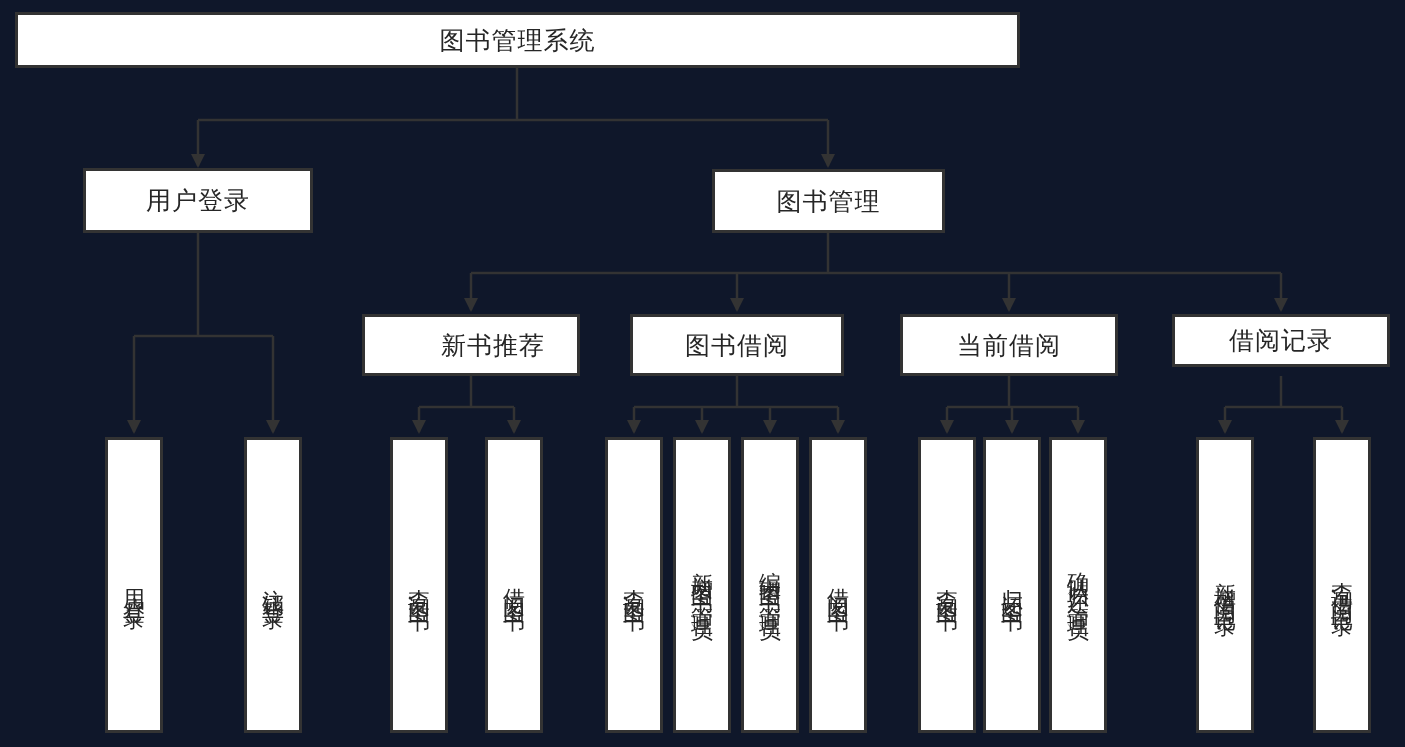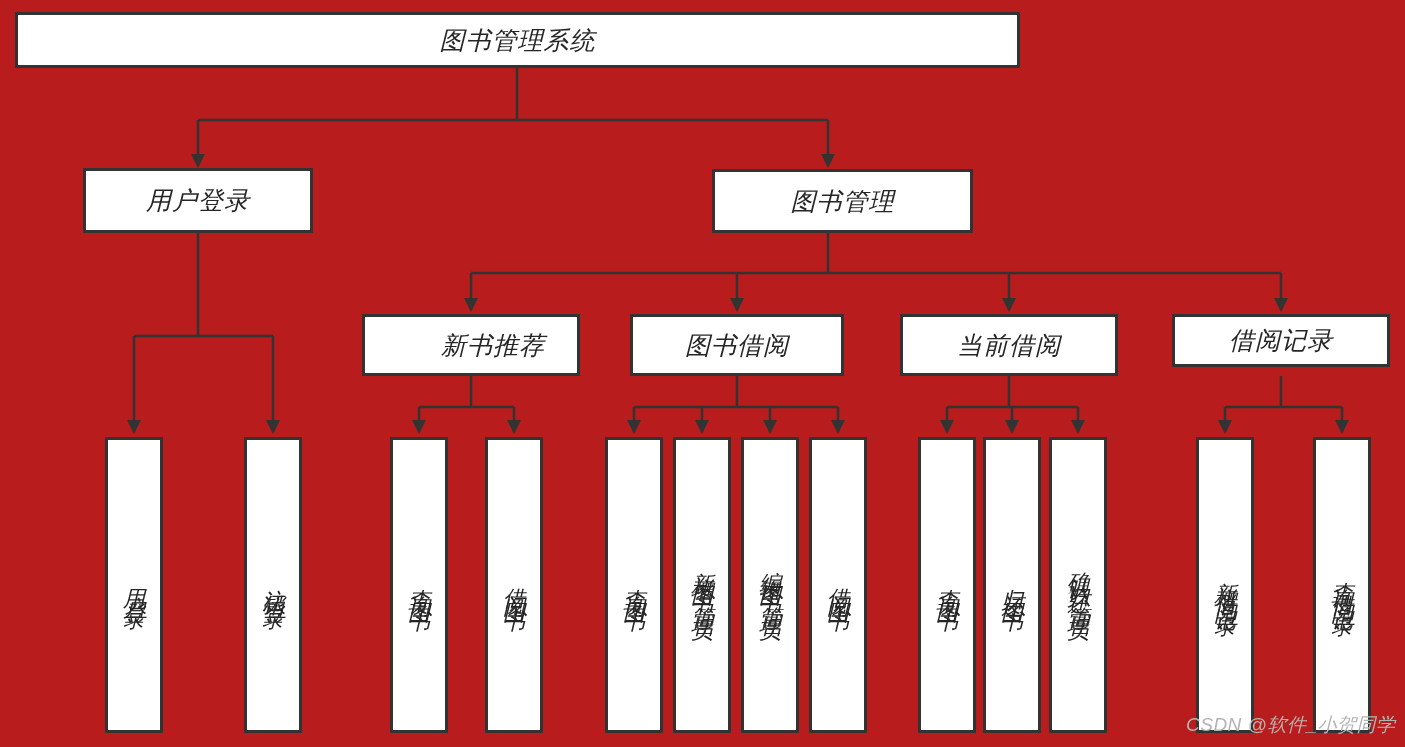--- a/index.html
+++ b/index.html
@@ -6,11 +6,10 @@
   #canvas{
     position:relative;
     width:1405px;height:747px;
-    background:#b91c1c;
+    background:#0f172a;
     font-family:"Liberation Sans","DejaVu Sans",sans-serif;
     color:#262626;
     overflow:hidden;
-    font-style:italic;
   }
   #wires{position:absolute;left:0;top:0;width:1405px;height:747px;z-index:1;}
   #wires path, #wires line{stroke:#333333;stroke-width:2.5;fill:none;}

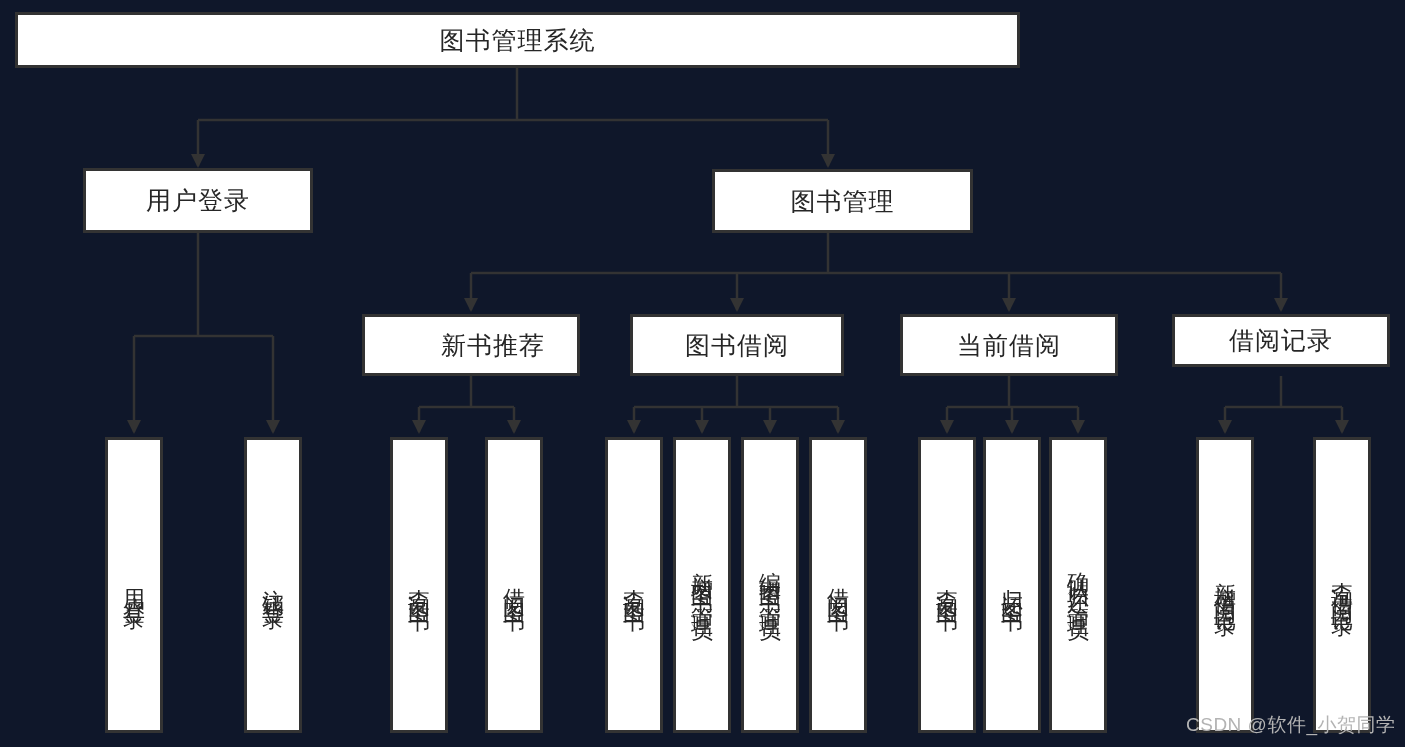--- a/index.html
+++ b/index.html
@@ -97,7 +97,7 @@
   <div class="box hbox" style="left:15px;top:12px;width:1005px;height:56px;">图书管理系统</div>
 
   <div class="box hbox" style="left:83px;top:168px;width:230px;height:65px;">用户登录</div>
-  <div class="box hbox" style="left:712px;top:169px;width:261px;height:64px;text-align:right;">图书管理</div>
+  <div class="box hbox" style="left:712px;top:169px;width:233px;height:64px;text-align:right;">图书管理</div>
 
   <div class="box hbox" style="left:362px;top:314px;width:218px;height:62px;padding-left:44px;">新书推荐</div>
   <div class="box hbox" style="left:900px;top:314px;width:218px;height:62px;">当前借阅</div>

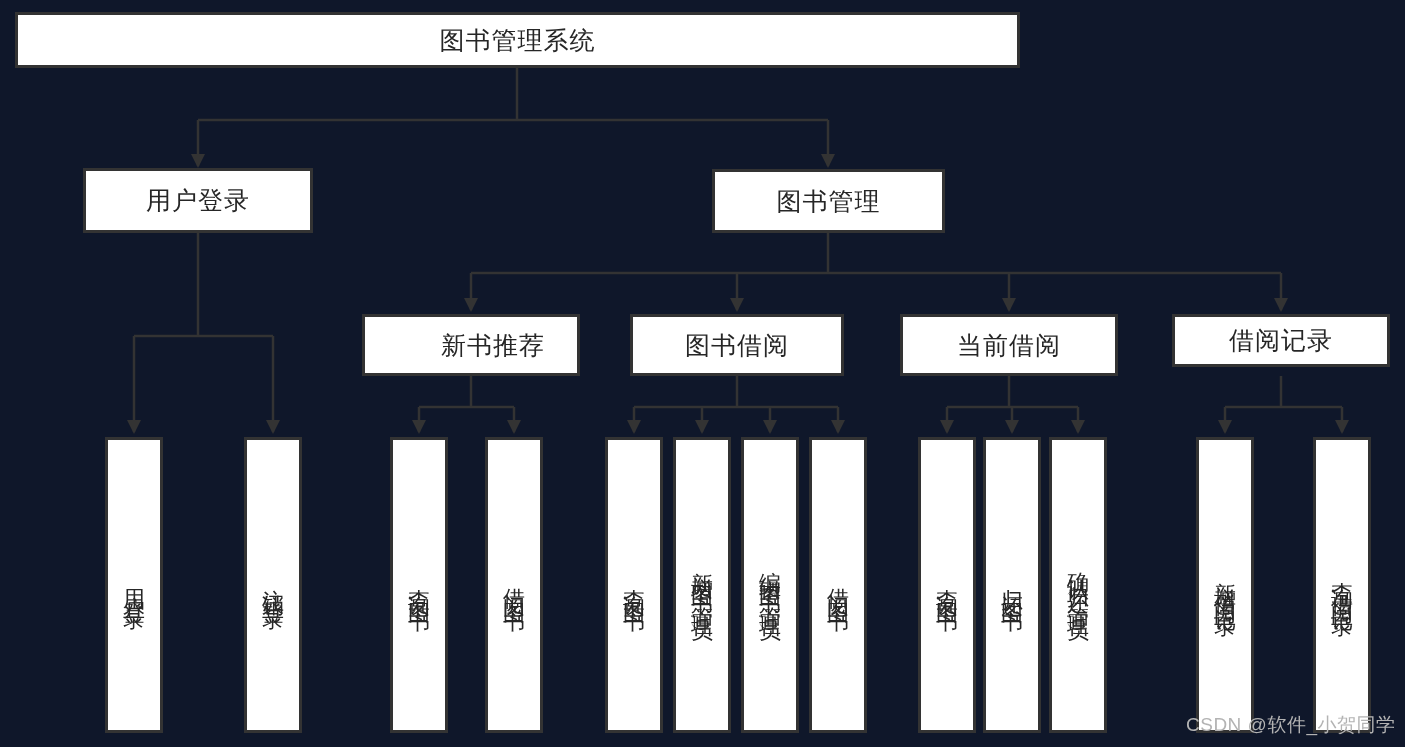--- a/index.html
+++ b/index.html
@@ -122,7 +122,6 @@
   <div class="box vbox" style="left:1196px;">新增借阅记录</div>
   <div class="box vbox" style="left:1313px;">查询借阅记录</div>
 
-  <div class="watermark">CSDN @软件_小贺同学</div>
 
 </div>
 

